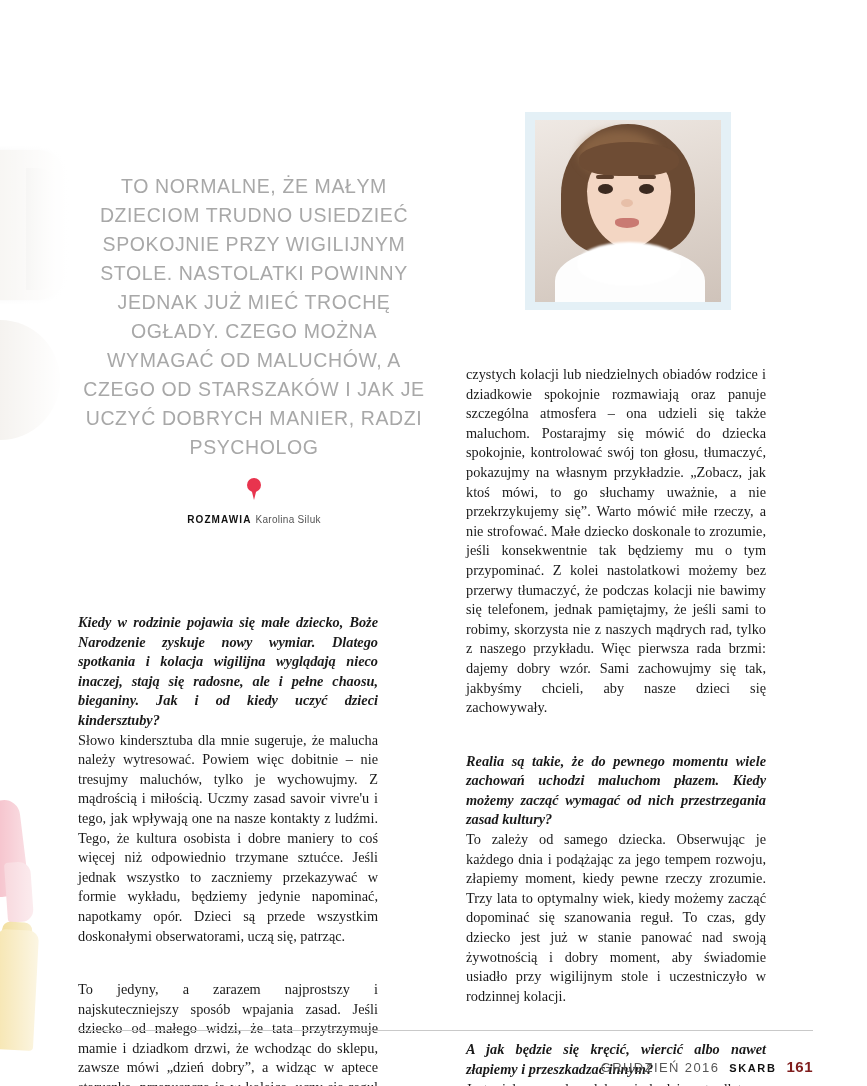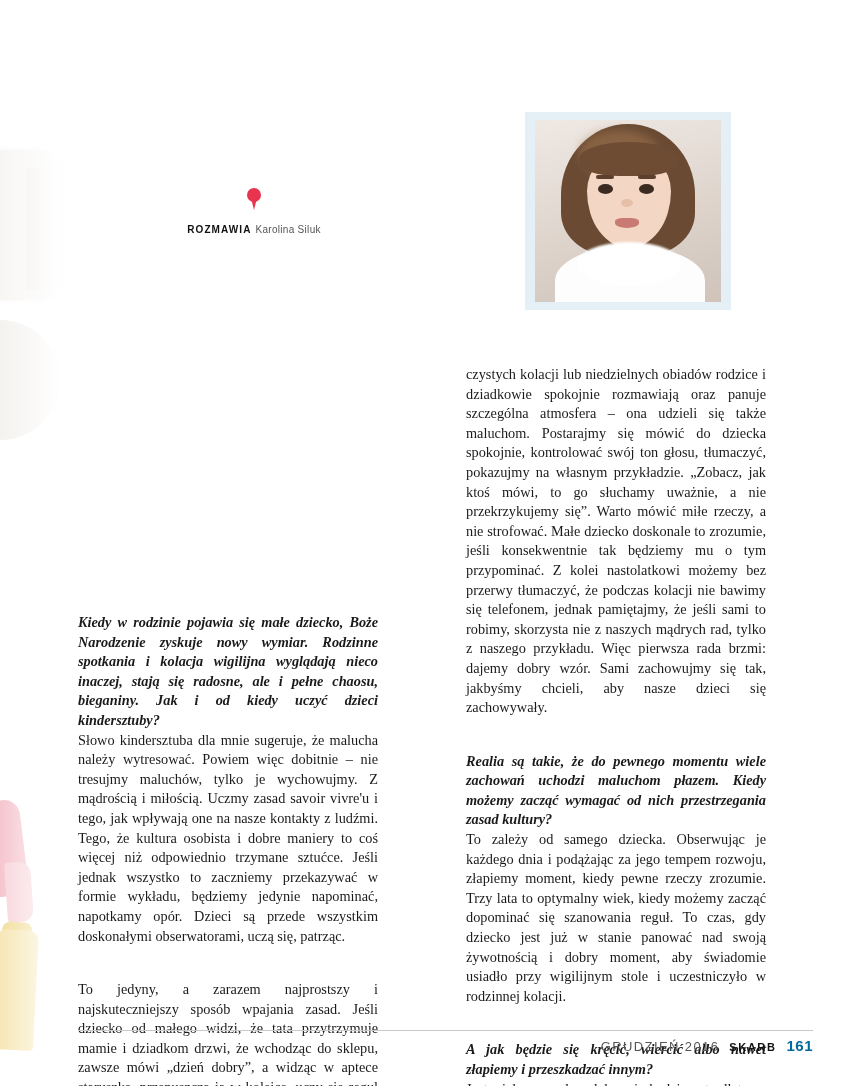--- a/index.html
+++ b/index.html
@@ -341,6 +341,7 @@
 </div>
 
 <div class="deck">
+  <div class="deck-text">TO NORMALNE, ŻE MAŁYM DZIECIOM TRUDNO USIEDZIEĆ SPOKOJNIE PRZY WIGILIJNYM STOLE. NASTOLATKI POWINNY JEDNAK JUŻ MIEĆ TROCHĘ OGŁADY. CZEGO MOŻNA WYMAGAĆ OD MALUCHÓW, A CZEGO OD STARSZAKÓW I JAK JE UCZYĆ DOBRYCH MANIER, RADZI PSYCHOLOG</div>
   <div class="pin">
     <div class="pin-head"></div>
     <div class="pin-tail"></div>

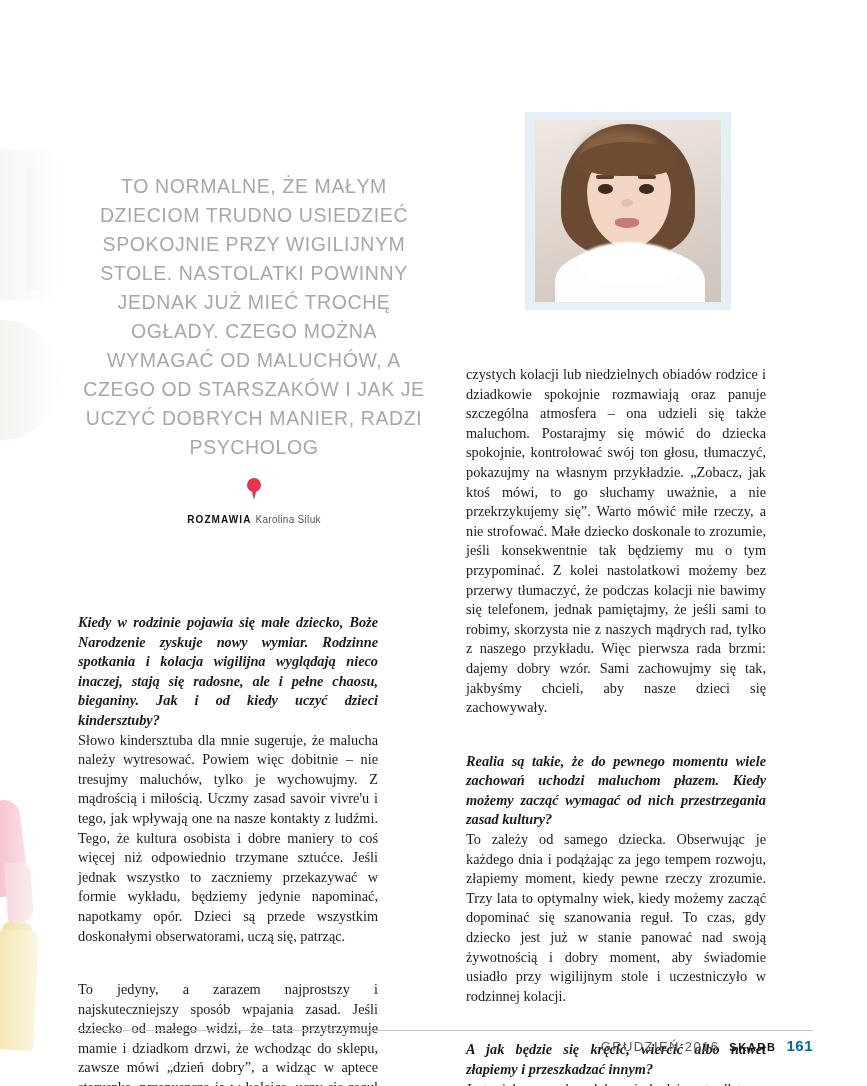--- a/index.html
+++ b/index.html
@@ -353,7 +353,7 @@
 </div>
 
 <div class="col left">
-  <p class="q">Kiedy w rodzinie pojawia się małe dziecko, Boże Narodzenie zyskuje nowy wymiar. Rodzinne spotkania i kolacja wigilijna wyglądają nieco inaczej, stają się radosne, ale i pełne chaosu, bieganiny. Jak i od kiedy uczyć dzieci kindersztuby?</p>
+  <p class="q">Kiedy w rodzinie pojawia się małe dziecko, Boże Narodzenie zyskuje nowy wymiar. Dlatego spotkania i kolacja wigilijna wyglądają nieco inaczej, stają się radosne, ale i pełne chaosu, bieganiny. Jak i od kiedy uczyć dzieci kindersztuby?</p>
   <p>Słowo kindersztuba dla mnie sugeruje, że malucha należy wytresować. Powiem więc dobitnie – nie tresujmy maluchów, tylko je wychowujmy. Z mądrością i miłością. Uczmy zasad savoir vivre'u i tego, jak wpływają one na nasze kontakty z ludźmi. Tego, że kultura osobista i dobre maniery to coś więcej niż odpowiednio trzymane sztućce. Jeśli jednak wszystko to zaczniemy przekazywać w formie wykładu, będziemy jedynie napominać, napotkamy opór. Dzieci są przede wszystkim doskonałymi obserwatorami, uczą się, patrząc.</p>
   <div class="gap"></div>
   <p>To jedyny, a zarazem najprostszy i najskuteczniejszy sposób wpajania zasad. Jeśli dziecko od małego widzi, że tata przytrzymuje mamie i dziadkom drzwi, że wchodząc do sklepu, zawsze mówi „dzień dobry”, a widząc w aptece staruszkę, przepuszcza ją w kolejce, uczy się reguł dobrego wychowania w sposób naturalny. Kiedy obserwuje, że przy stole, szczególnie podczas uro-</p>

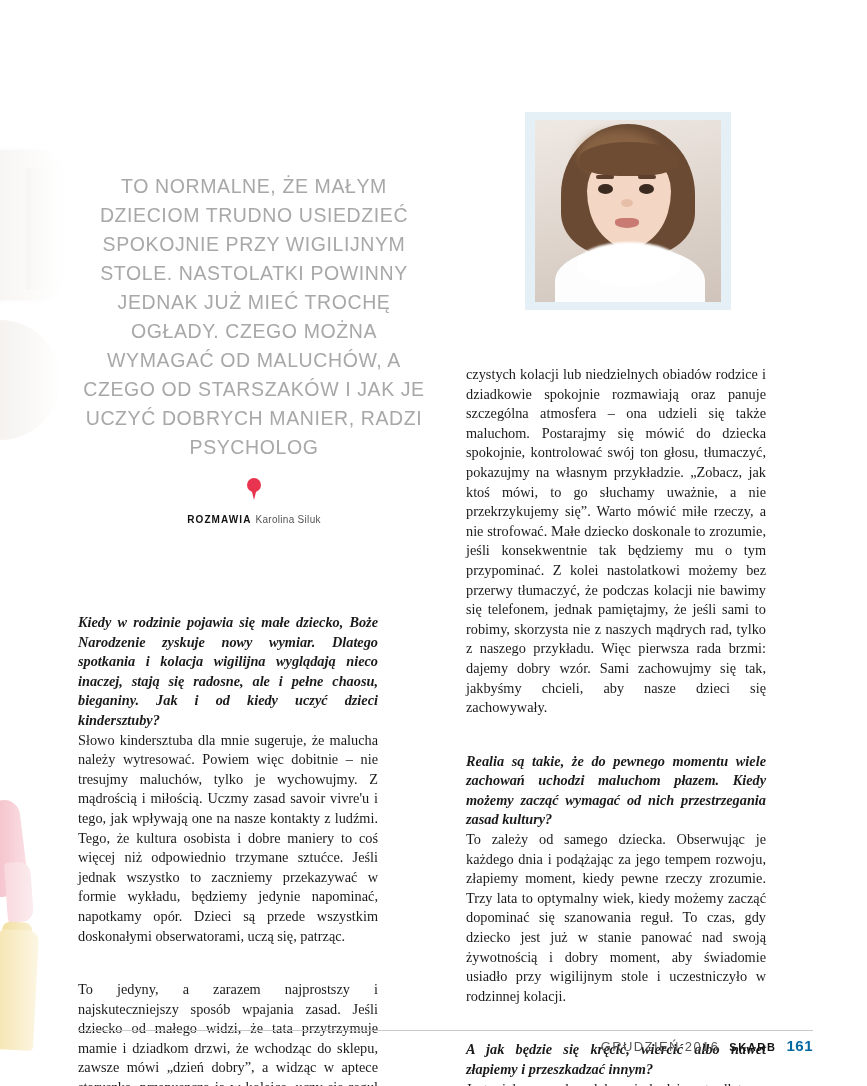--- a/index.html
+++ b/index.html
@@ -304,8 +304,9 @@
   .f-page {
     font-size: 15px;
     font-weight: bold;
-    color: #0369a1;
+    color: #7f1d1d;
     letter-spacing: 0.5px;
+    margin-top: 21px;
   }
 </style>
 </head>

